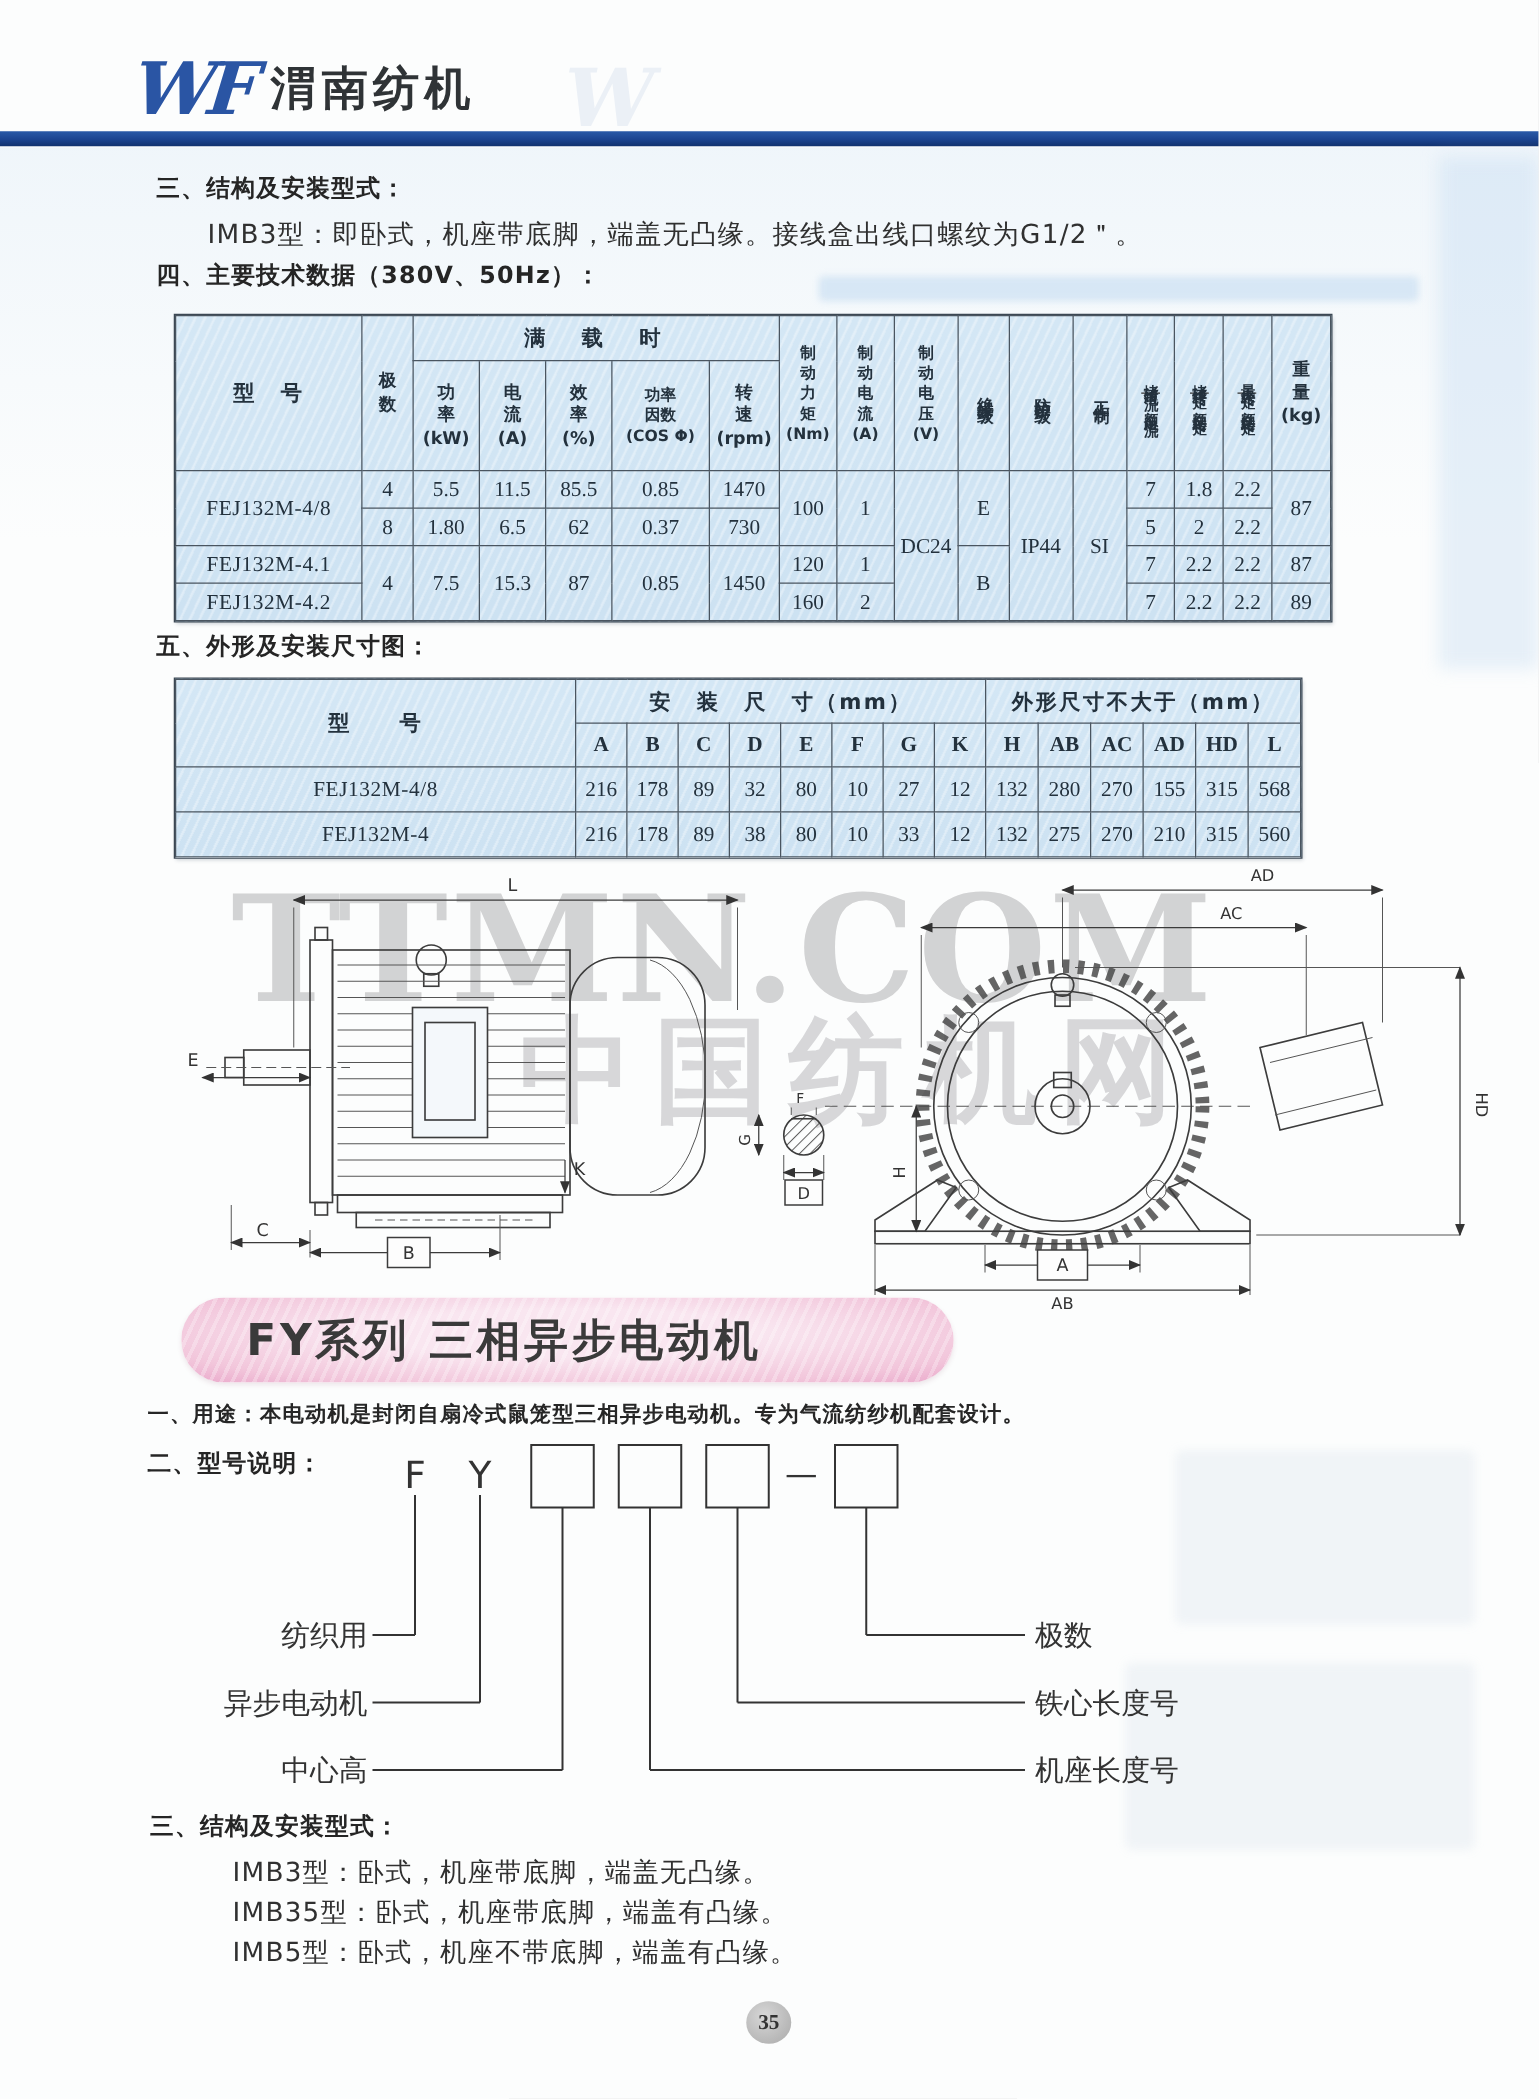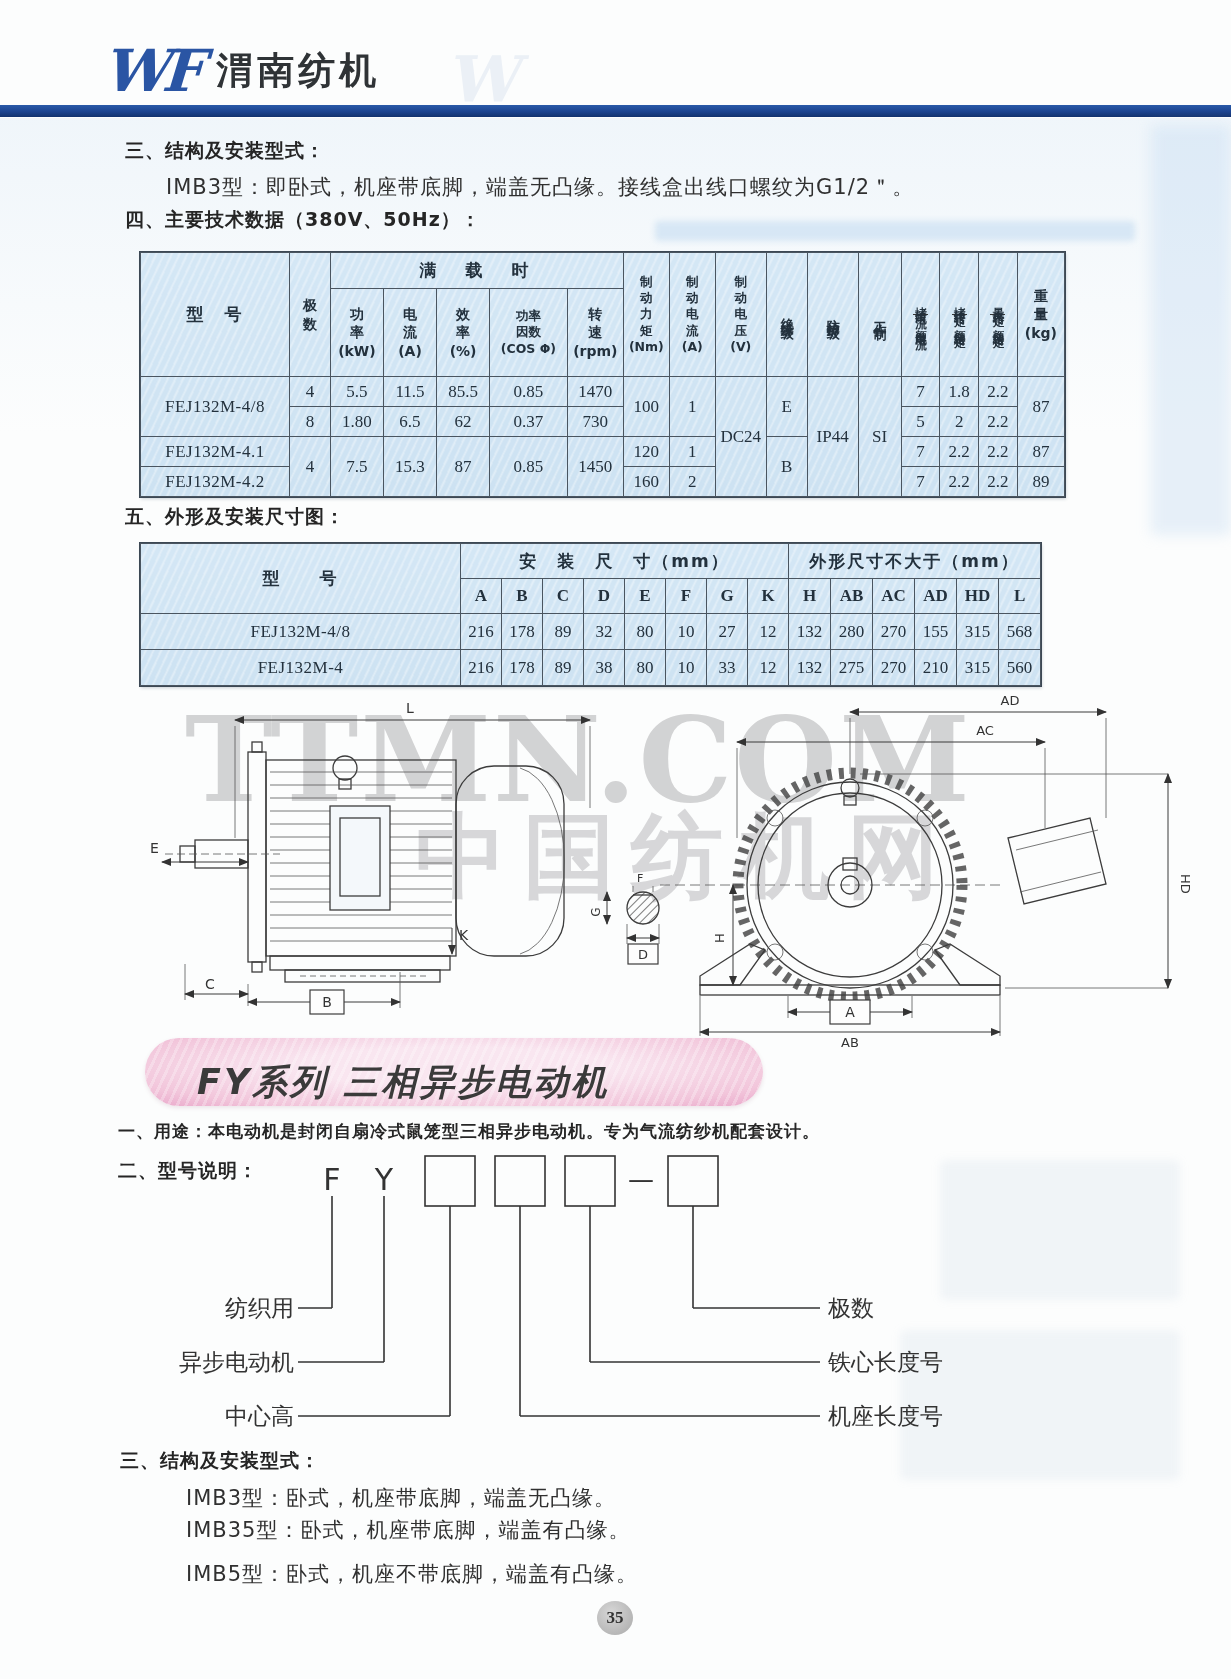--- a/index.html
+++ b/index.html
@@ -55,7 +55,7 @@
           background:
            repeating-linear-gradient(115deg,rgba(255,255,255,.28) 0 3px,rgba(255,255,255,0) 3px 8px),
            radial-gradient(ellipse at 50% 42%,#f9e6f0 35%,#f2c6db 78%,#eaa9cb 100%);
-          display:flex;align-items:flex-end;box-shadow:0 2px 4px rgba(120,60,90,.12);font-style:italic;}
+          display:flex;align-items:center;box-shadow:0 2px 4px rgba(120,60,90,.12);}
   .banner span{font-size:35px;font-weight:700;color:#3a3a3a;letter-spacing:3px;padding-left:52px;}
   
   svg text{font-family:"DejaVu Sans",sans-serif;fill:#333;}

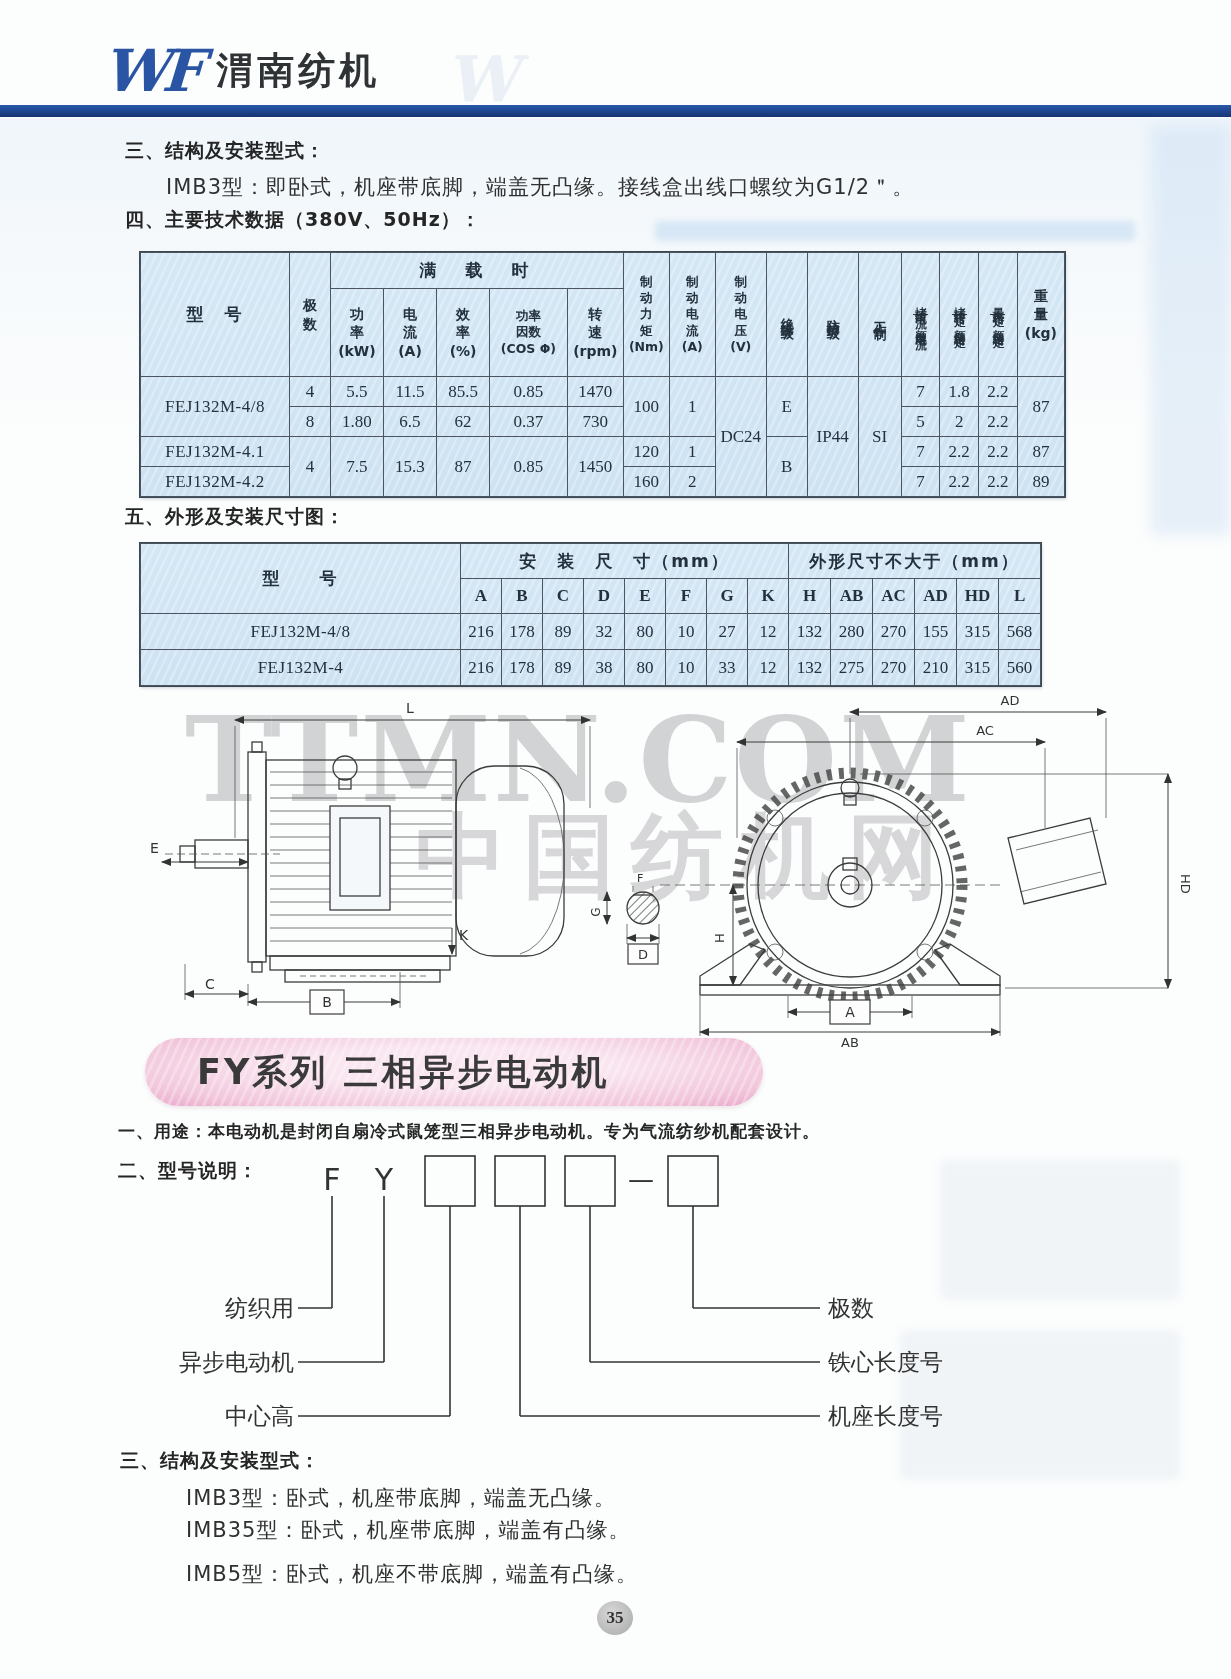--- a/index.html
+++ b/index.html
@@ -501,7 +501,7 @@
   <div class="abs sec-title" style="left:120px;top:1448px;">三、结构及安装型式：</div>
   <div class="abs body-line" style="left:186px;top:1484px;">IMB3型：卧式，机座带底脚，端盖无凸缘。</div>
   <div class="abs body-line" style="left:186px;top:1516px;">IMB35型：卧式，机座带底脚，端盖有凸缘。</div>
-  <div class="abs body-line" style="left:186px;top:1548px;margin-top:12px;">IMB5型：卧式，机座不带底脚，端盖有凸缘。</div>
+  <div class="abs body-line" style="left:186px;top:1548px;">IMB5型：卧式，机座不带底脚，端盖有凸缘。</div>
 
   <div class="abs pg-circle">
     <span>35</span>

